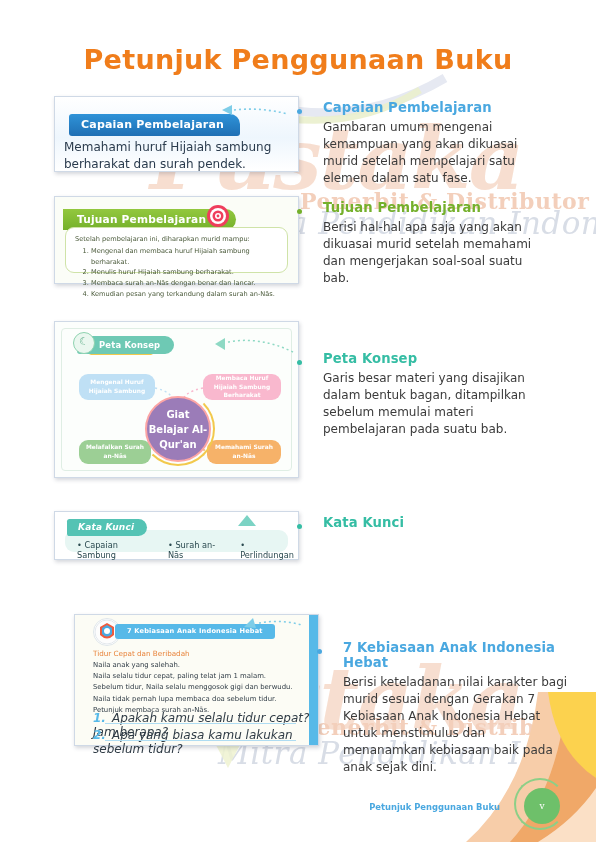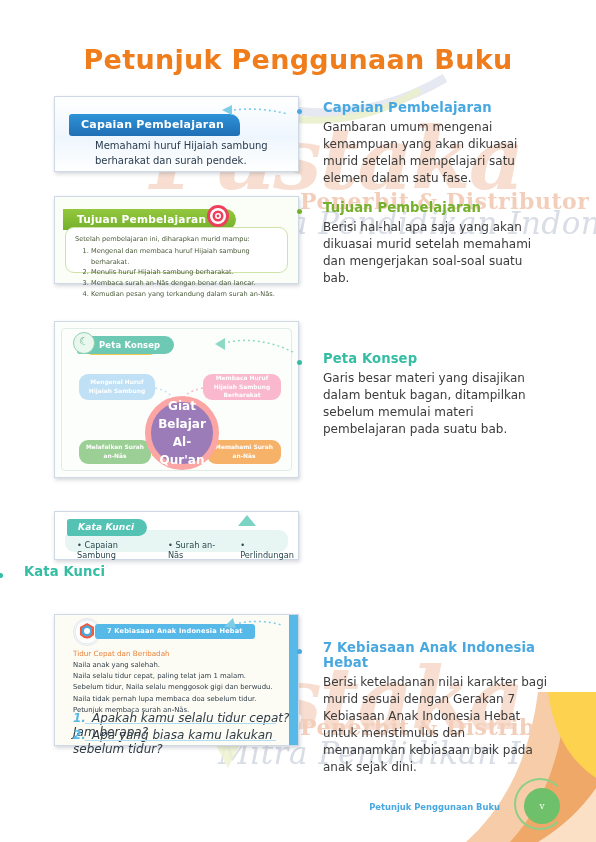--- a/index.html
+++ b/index.html
@@ -90,8 +90,8 @@
     border-radius:3px 10px 3px 3px;font-size:11px;padding:4px 16px 5px 12px;
   }
   .c1 .body{
-    position:absolute;left:40px;top:42px;right:16px;
-    font-size:10px;line-height:1.45;color:#2a3b4d;
+    position:absolute;left:9px;top:42px;right:16px;
+    font-size:12px;line-height:1.45;color:#2a3b4d;
   }
   .star{
     position:absolute;left:8px;top:8px;width:14px;height:14px;

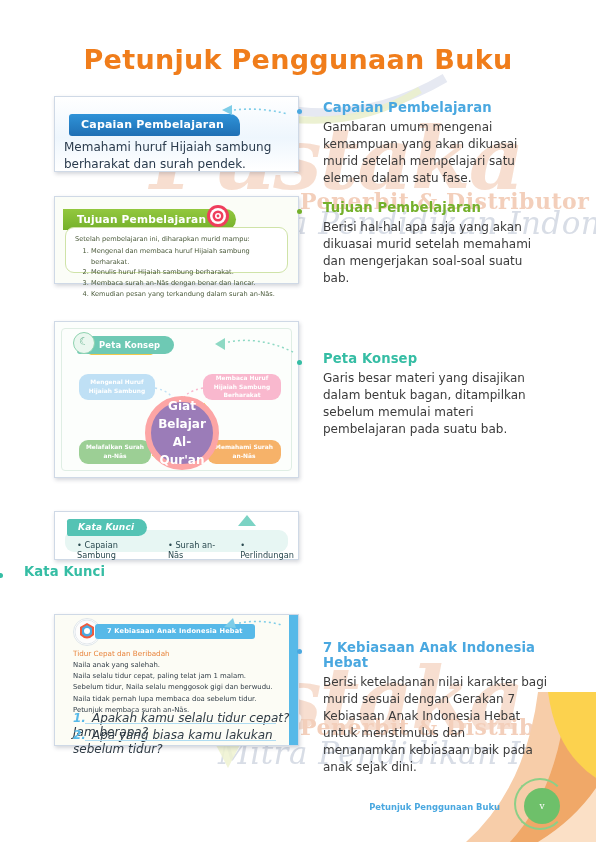--- a/index.html
+++ b/index.html
@@ -149,8 +149,8 @@
   .n-br{left:152px;top:118px;width:74px;height:24px;background:#f6b269;}
   .center-node{
     position:absolute;left:90px;top:74px;width:62px;height:62px;border-radius:50%;
-    background:#9b7cb8;border:6px solid #fca5a5;color:#fff;font-weight:700;
-    font-size:12px;line-height:1.5;display:flex;align-items:center;
+    background:#9b7cb8;border:2px solid #fca5a5;color:#fff;font-weight:700;
+    font-size:10px;line-height:1.5;display:flex;align-items:center;
     justify-content:center;text-align:center;
   }
   .ring{

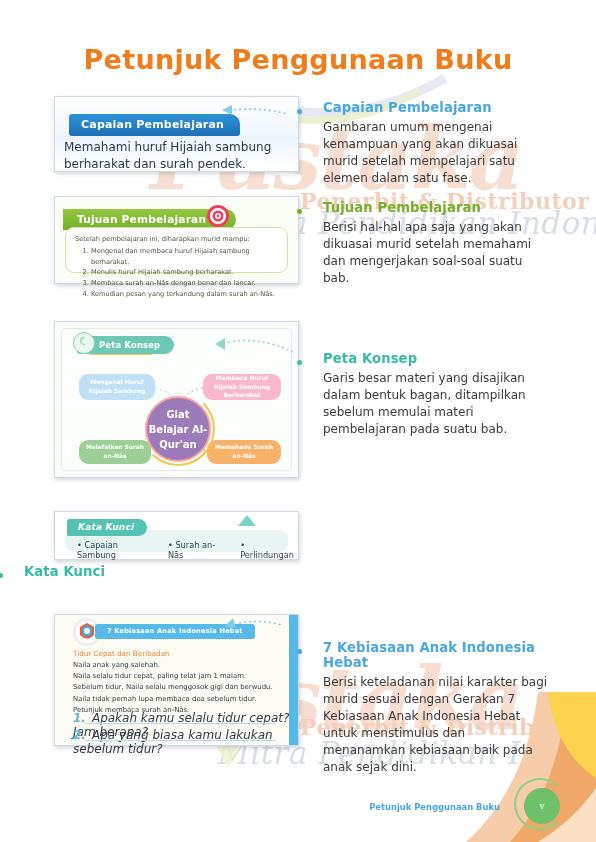--- a/index.html
+++ b/index.html
@@ -335,7 +335,7 @@
       </div>
     </div>
 
-    <div class="row" style="height:103px;flex-direction:column;">
+    <div class="row" style="height:103px;">
       <div class="left-col">
         <div class="card c4">
           <div class="inner"></div>

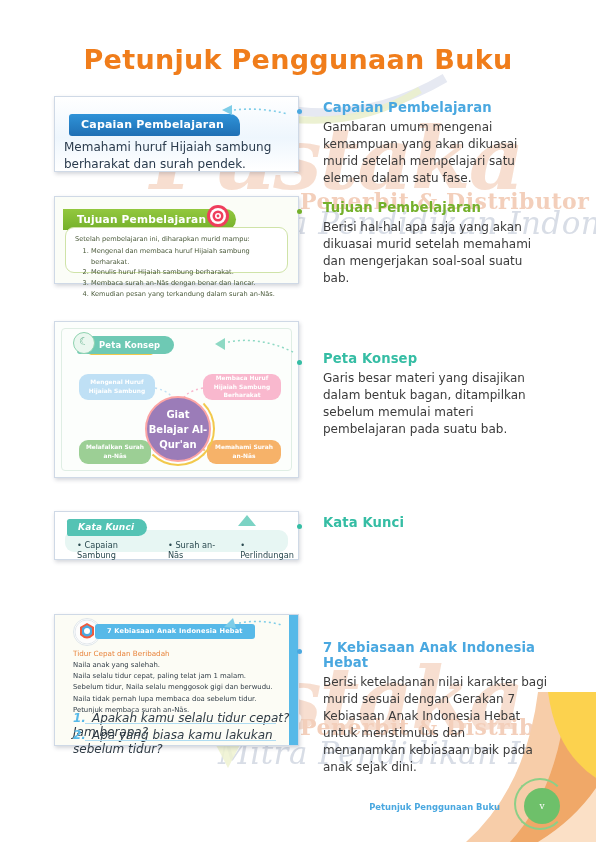--- a/index.html
+++ b/index.html
@@ -359,7 +359,7 @@
       </div>
     </div>
 
-    <div class="row" style="height:140px;">
+    <div class="row" style="height:140px;margin-left:20px;">
       <div class="left-col">
         <div class="card c5">
           <div class="inner"></div>

